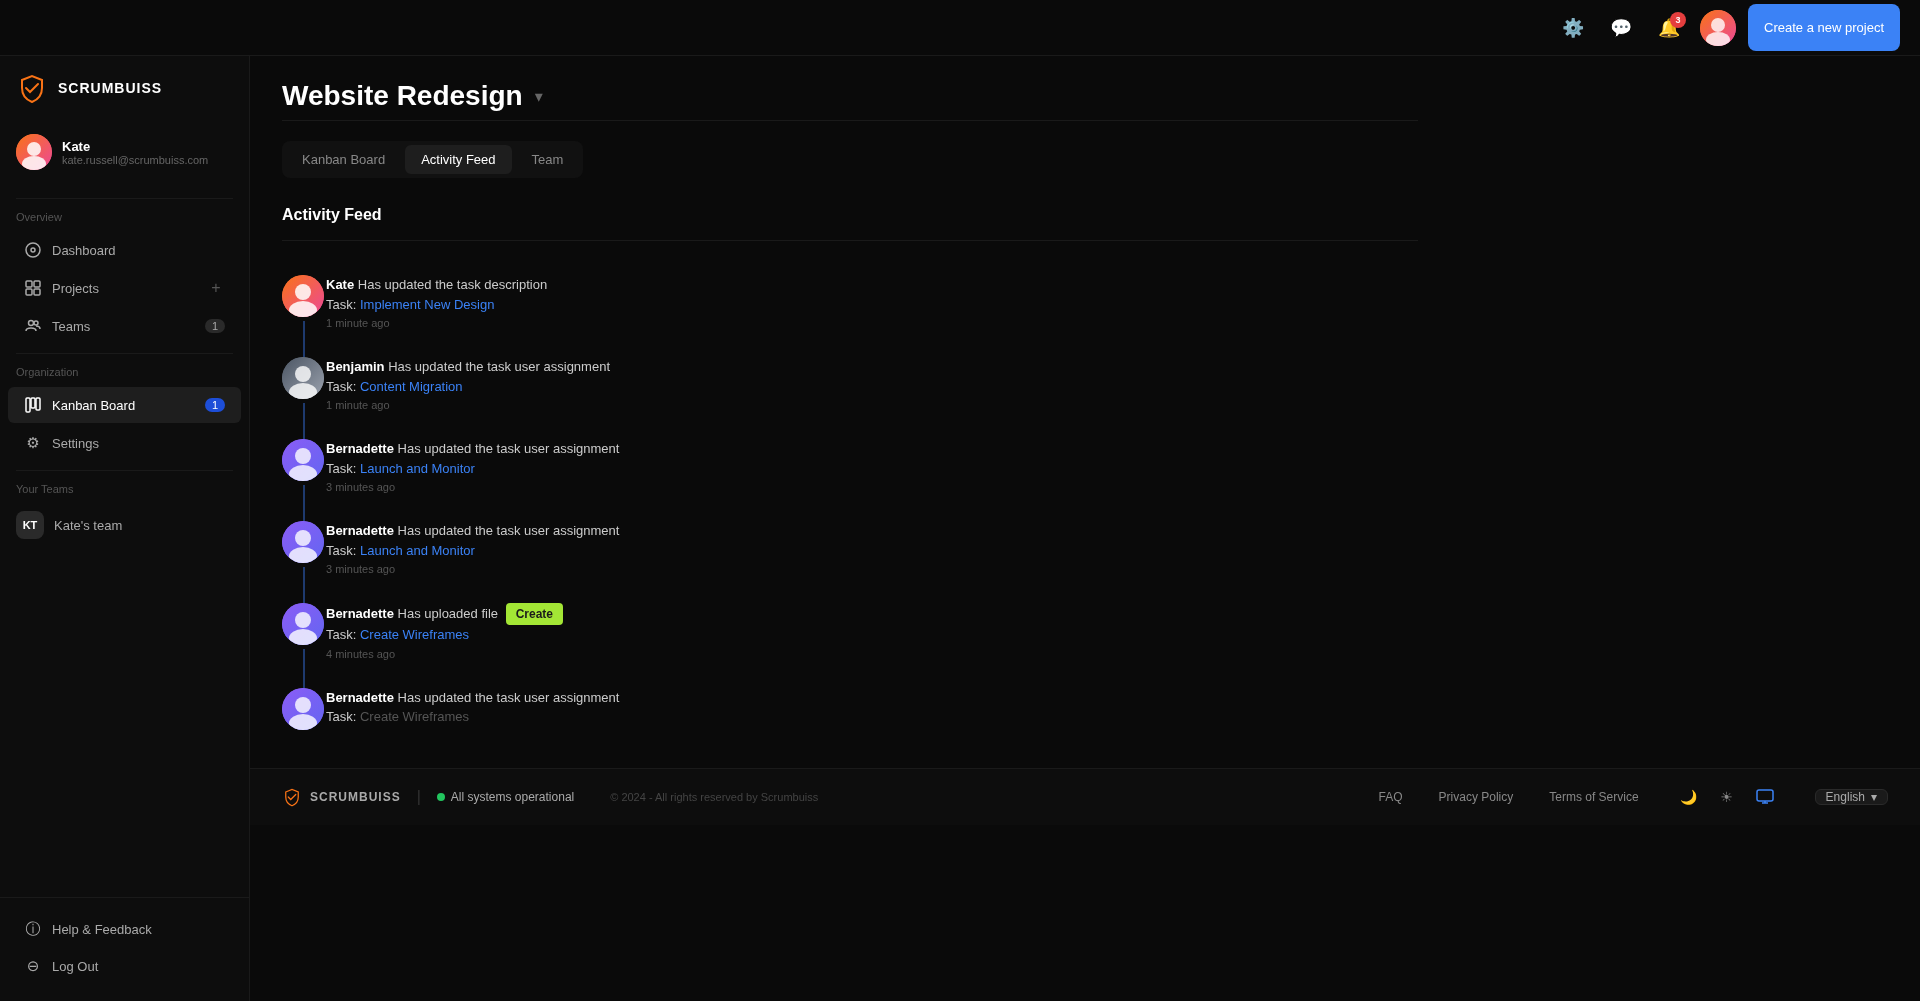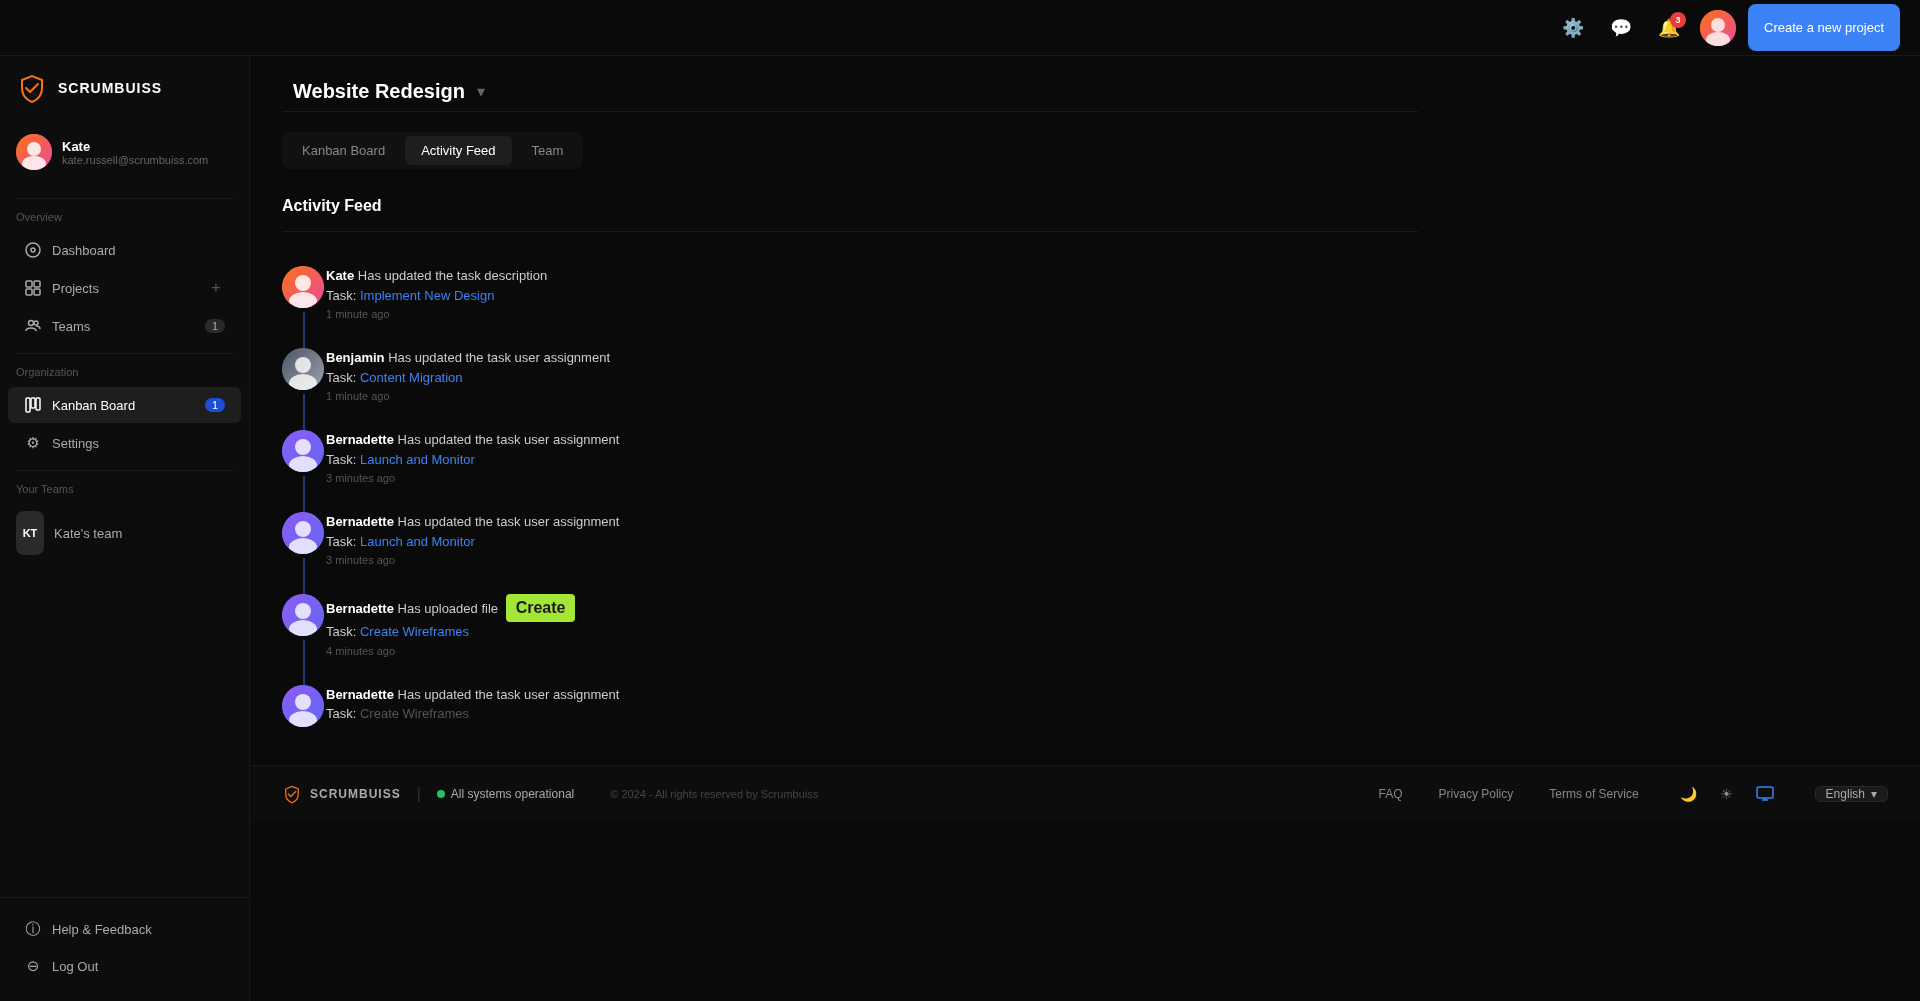--- a/index.html
+++ b/index.html
@@ -88,7 +88,7 @@
 
     
     .project-header { display: flex; align-items: center; gap: 12px; margin-bottom: 8px; }
-    .project-title { font-size: 20px; font-weight: 700; color: #fff; margin-left: 11px; }
+    .project-title { font-size: 28px; font-weight: 700; color: #fff; }
     .project-dropdown-icon { color: #666; font-size: 16px; cursor: pointer; }
     .project-divider { height: 1px; background: #1a1a1a; margin-bottom: 20px; }
 

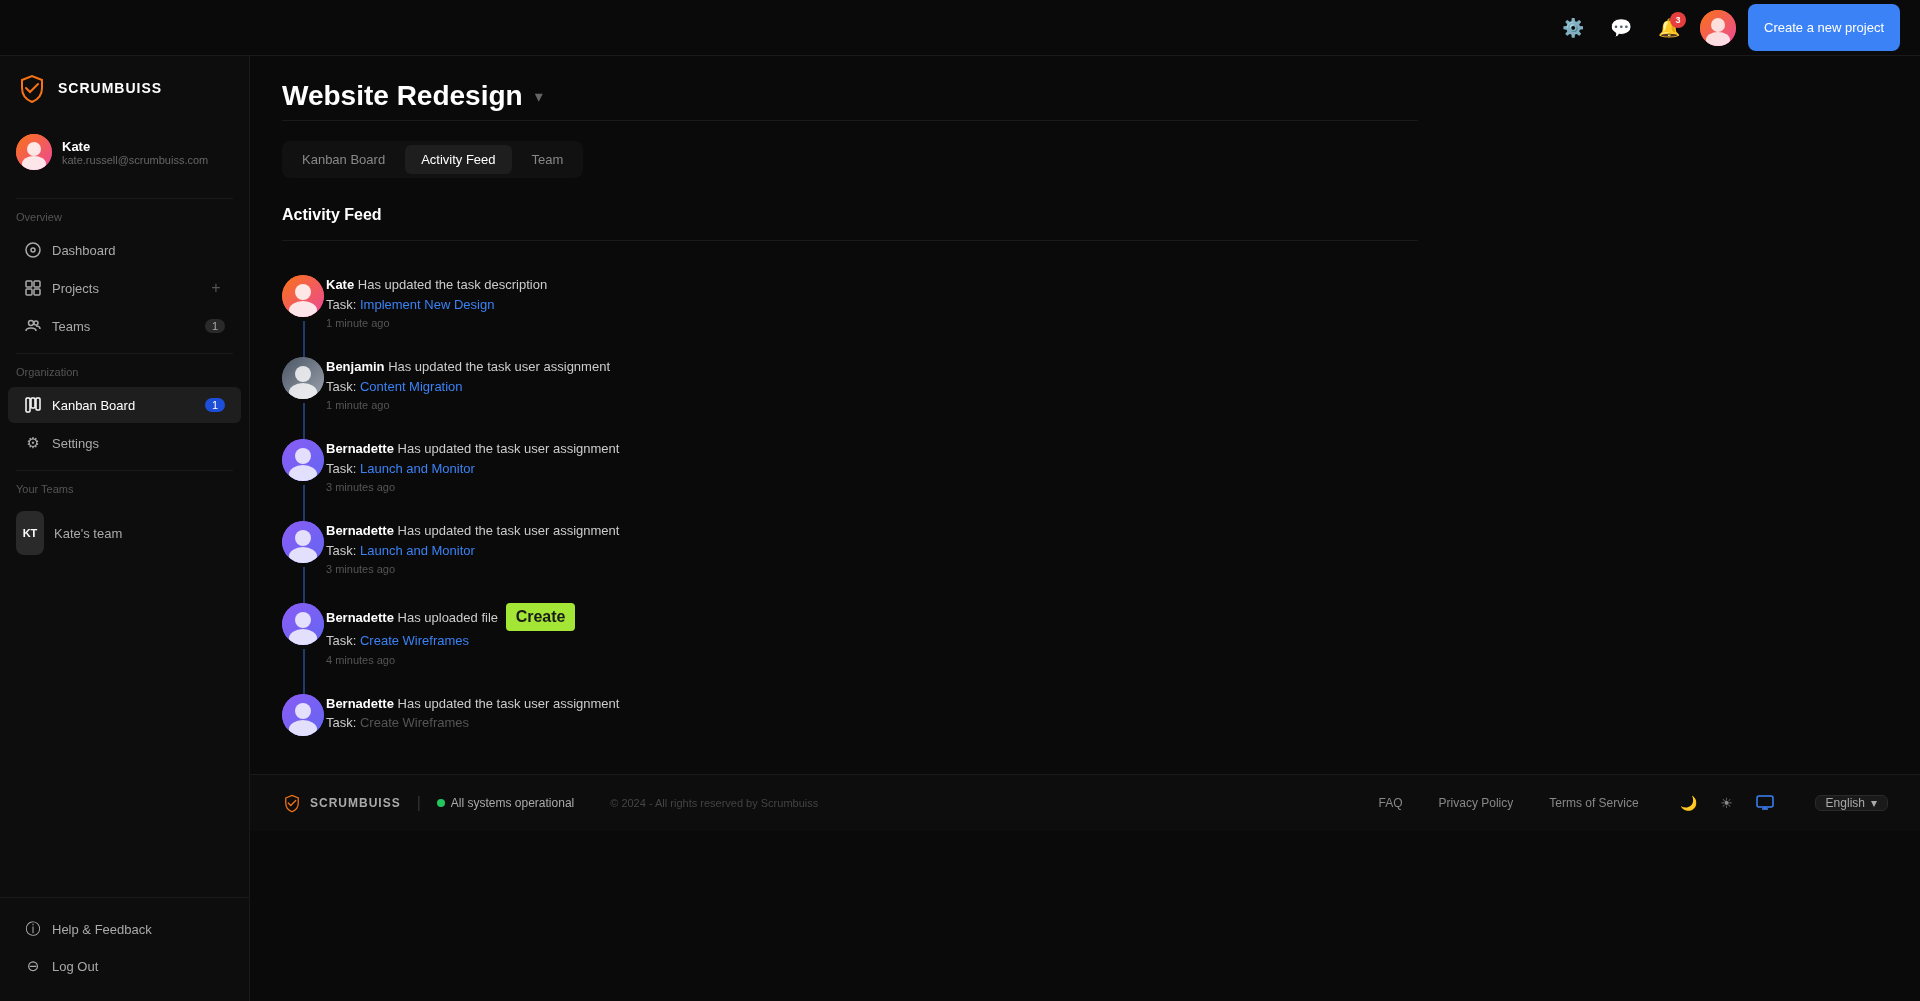--- a/index.html
+++ b/index.html
@@ -74,7 +74,7 @@
       cursor: pointer; color: #aaa; font-size: 13px;
     }
     .team-avatar {
-      width: 28px; height: 44px; border-radius: 8px; background: #2a2a2a;
+      width: 28px; height: 28px; border-radius: 8px; background: #2a2a2a;
       display: flex; align-items: center; justify-content: center;
       font-size: 11px; font-weight: 600; color: #fff; flex-shrink: 0;
     }

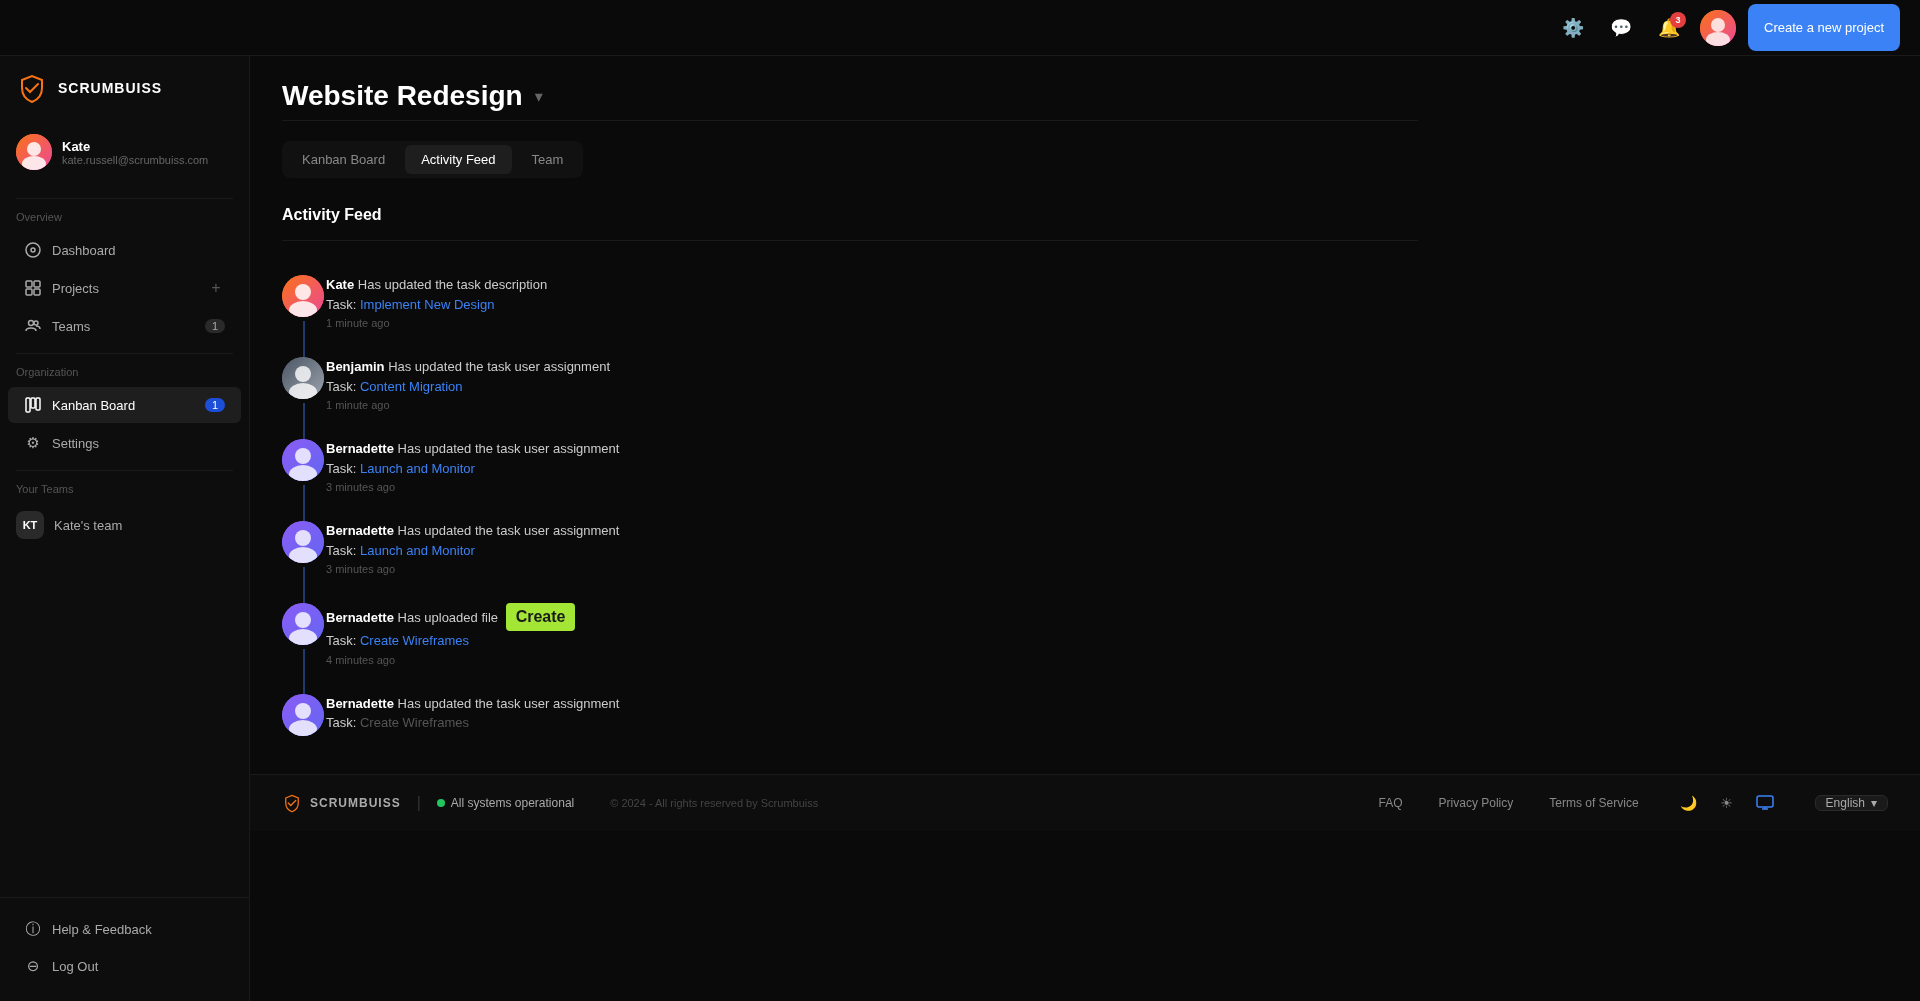--- a/index.html
+++ b/index.html
@@ -126,7 +126,7 @@
     .file-badge {
       display: inline-flex; align-items: center; padding: 2px 10px;
       background: #a3e635; color: #1a1a1a; border-radius: 4px;
-      font-size: 16px; font-weight: 600; margin-left: 4px;
+      font-size: 12px; font-weight: 600; margin-left: 4px;
     }
 
     

